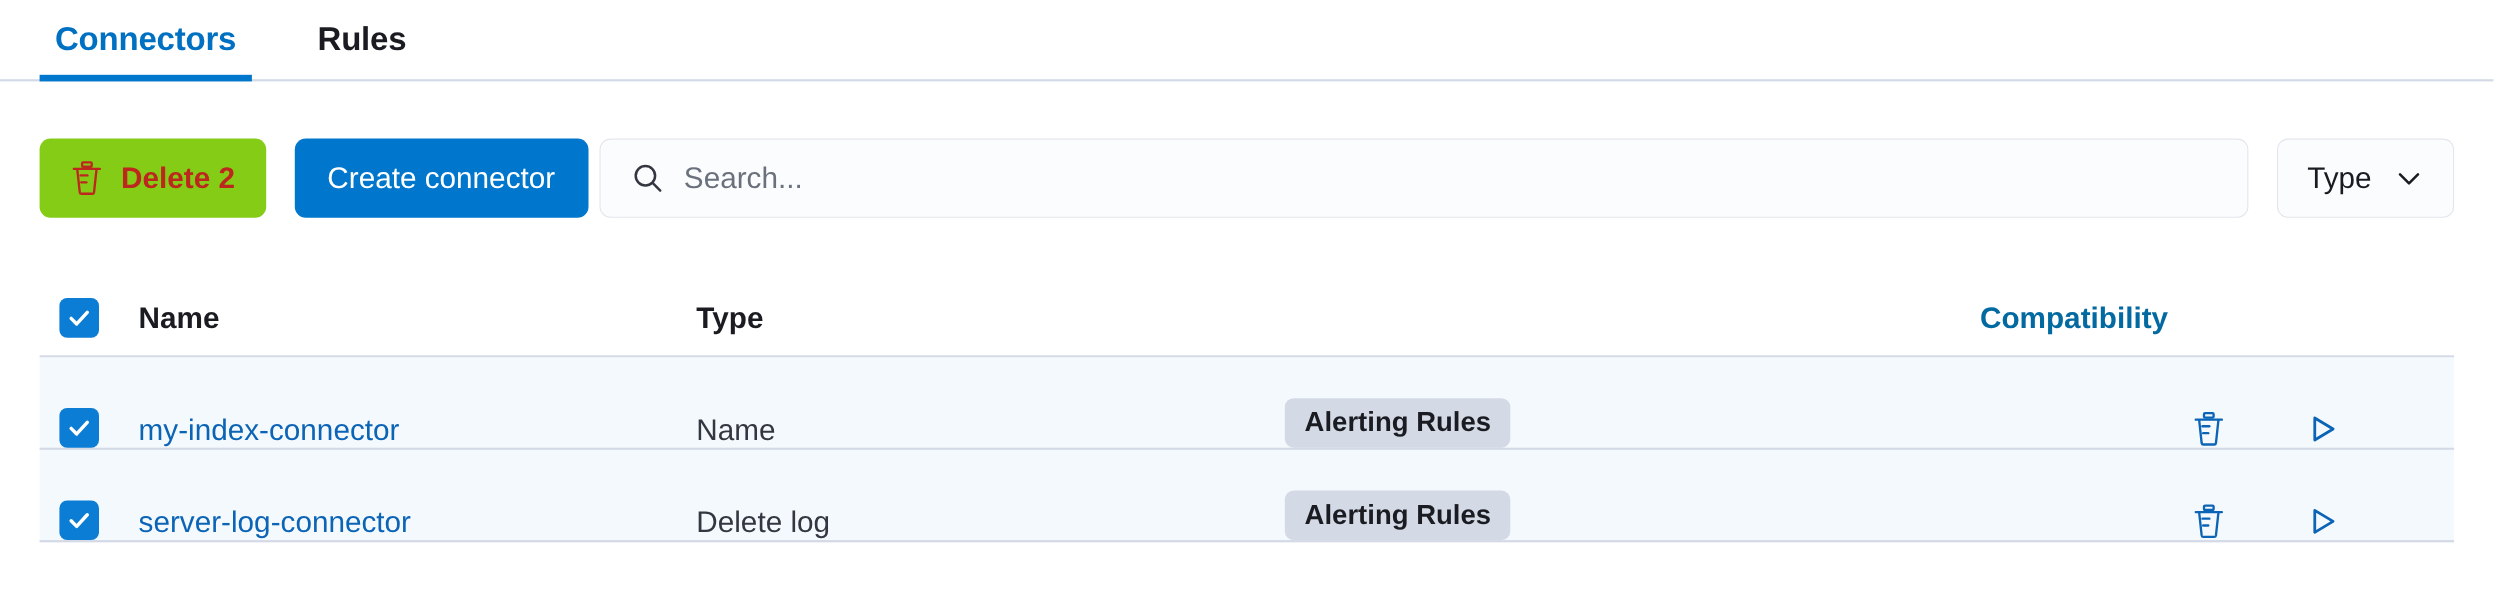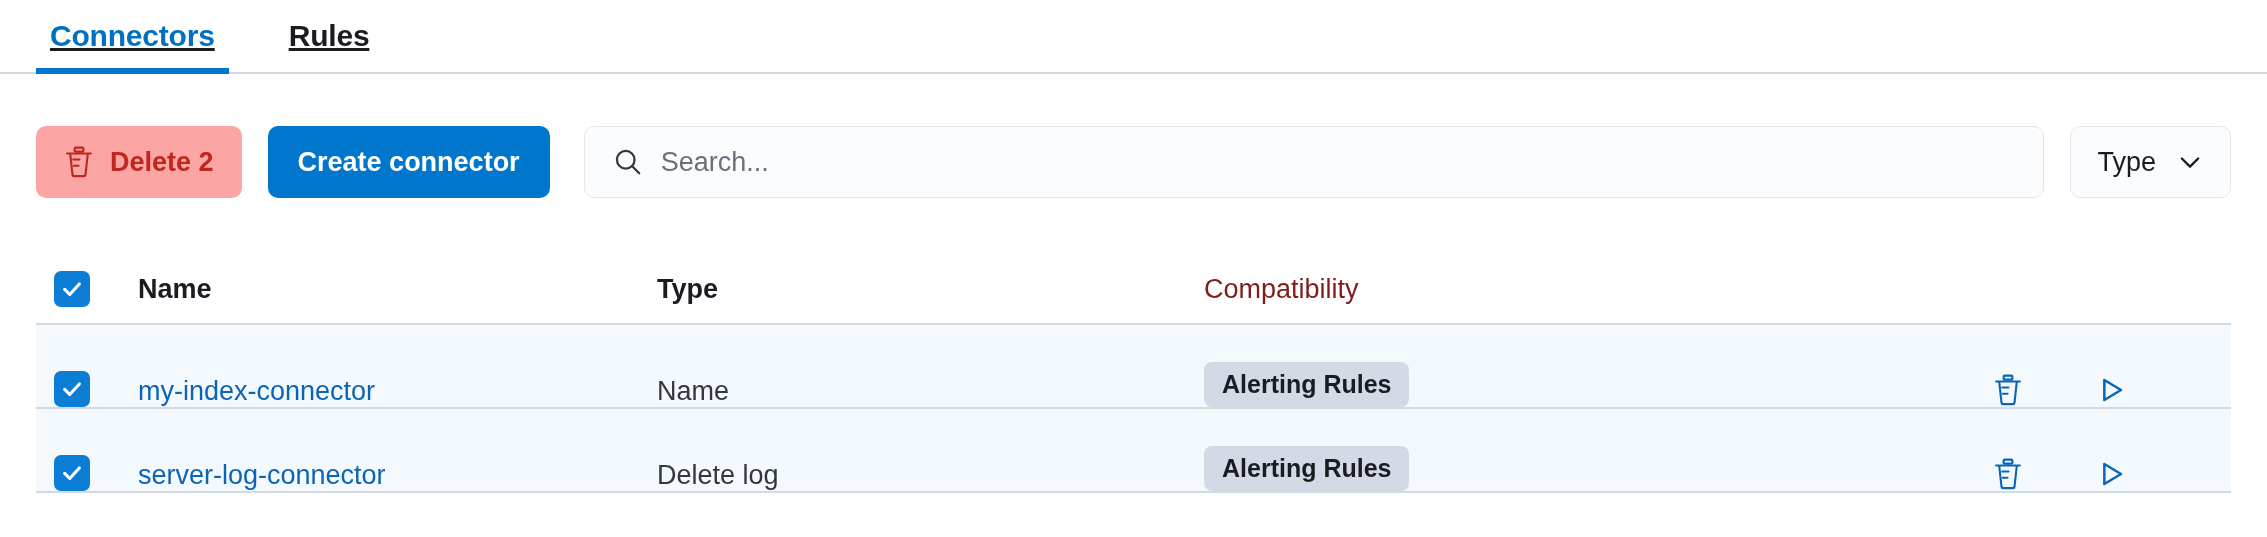--- a/index.html
+++ b/index.html
@@ -34,7 +34,6 @@
     display: flex;
     align-items: flex-start;
     padding-left: 36px;
-    text-decoration: underline;
   }
   .tab {
     position: relative;

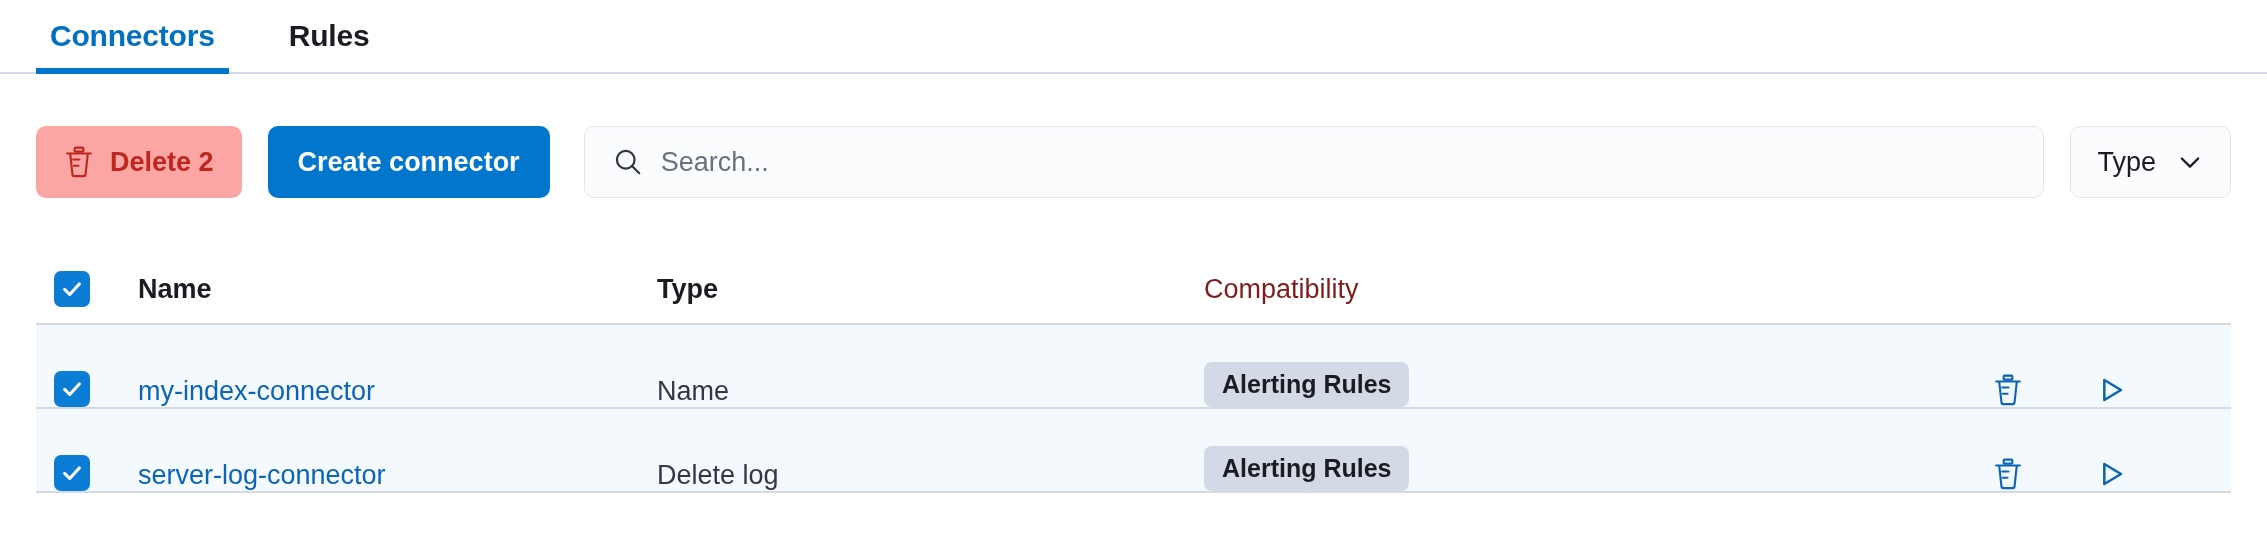--- a/index.html
+++ b/index.html
@@ -85,7 +85,7 @@
     align-items: center;
     gap: 16px;
     padding: 16px 28px;
-    background: #fca5a5;
+    background: #84cc16;
     color: #bd271e;
     border: none;
     border-radius: 10px;

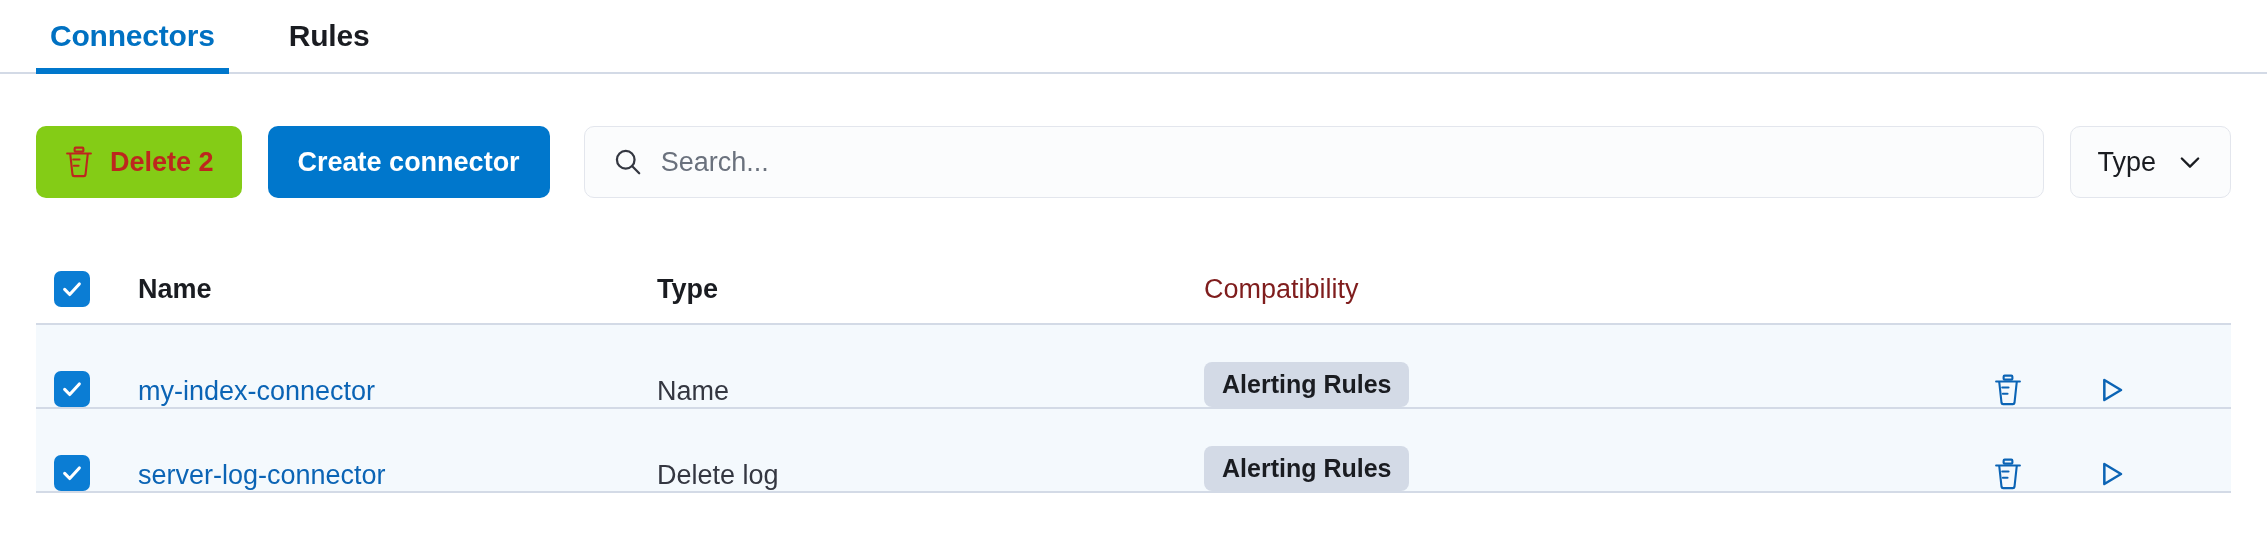--- a/index.html
+++ b/index.html
@@ -108,7 +108,7 @@
     border: none;
     border-radius: 10px;
     font-size: 27px;
-    font-weight: bold;
+    font-weight: normal;
     font-family: "Liberation Sans", sans-serif;
     cursor: pointer;
     white-space: nowrap;

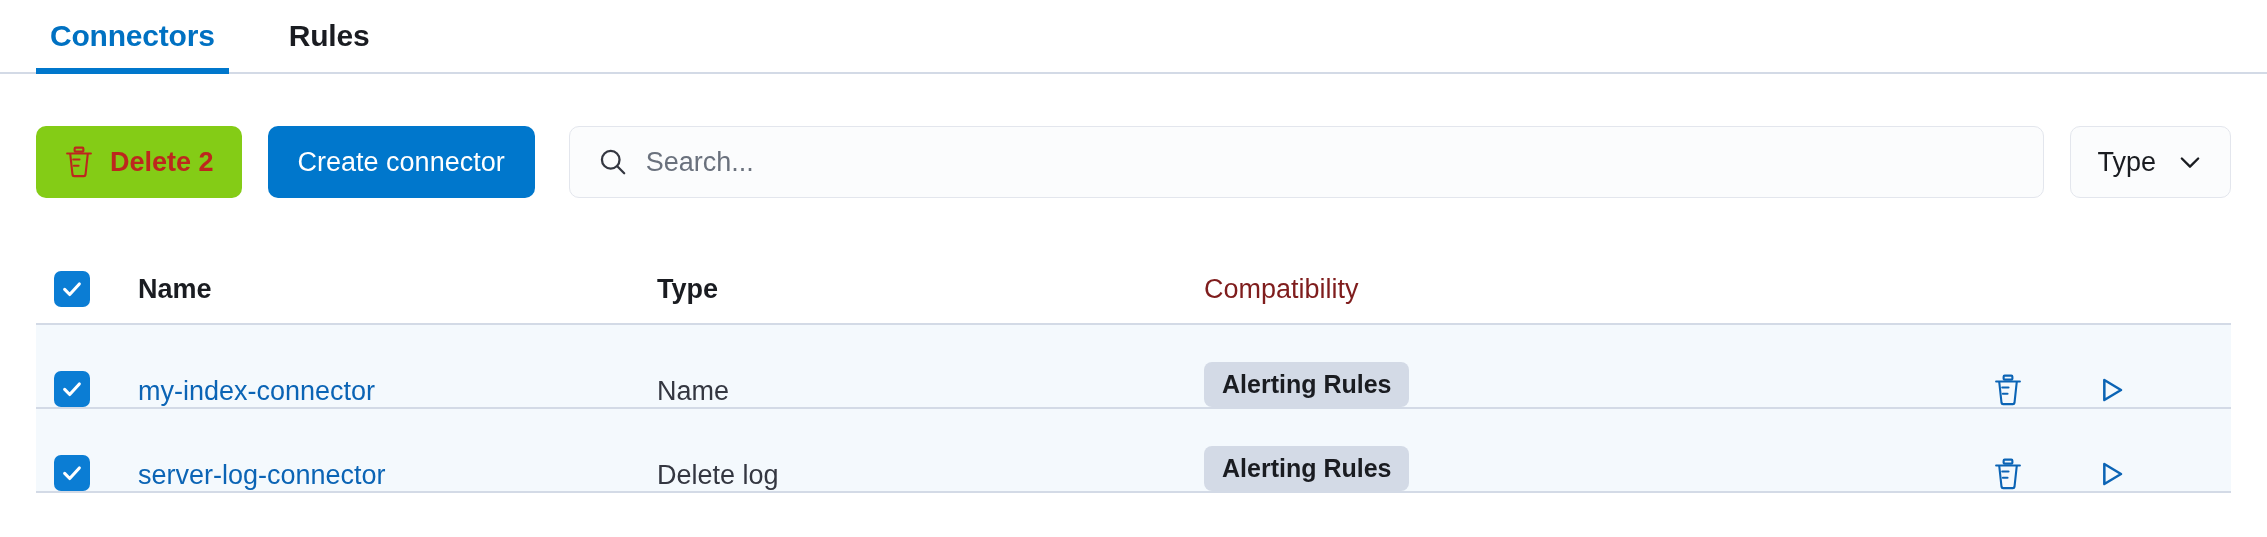--- a/index.html
+++ b/index.html
@@ -116,7 +116,7 @@
 
   .searchwrap {
     position: relative;
-    margin-left: 34px;
+    margin-left: 10px;
     flex: 1 1 auto;
     height: 72px;
   }

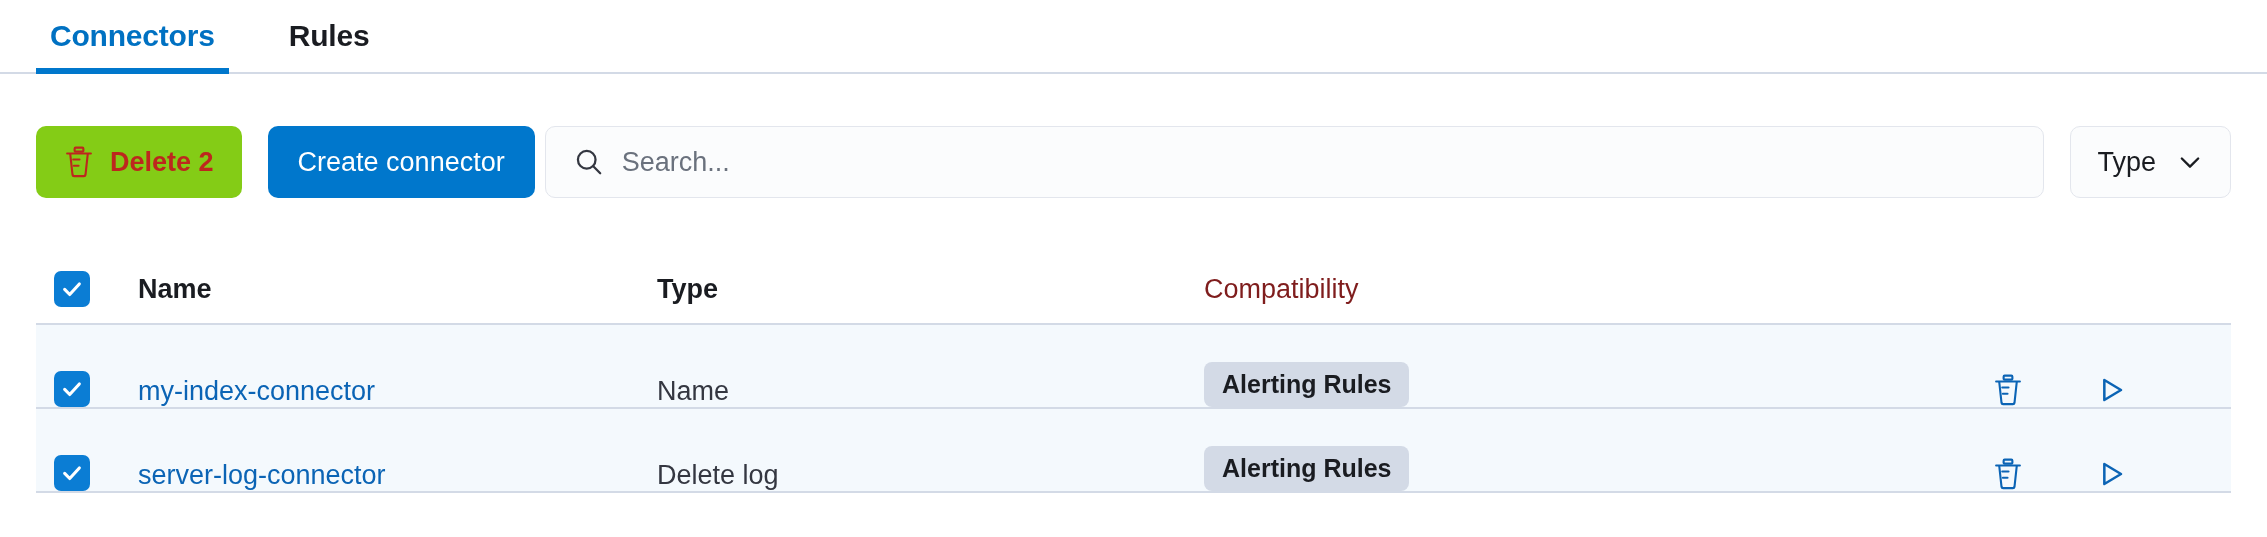--- a/index.html
+++ b/index.html
@@ -175,7 +175,6 @@
     align-items: center;
     height: 84px;
     box-sizing: border-box;
-    gap: 12px;
   }
   .row.header {
     height: 70px;

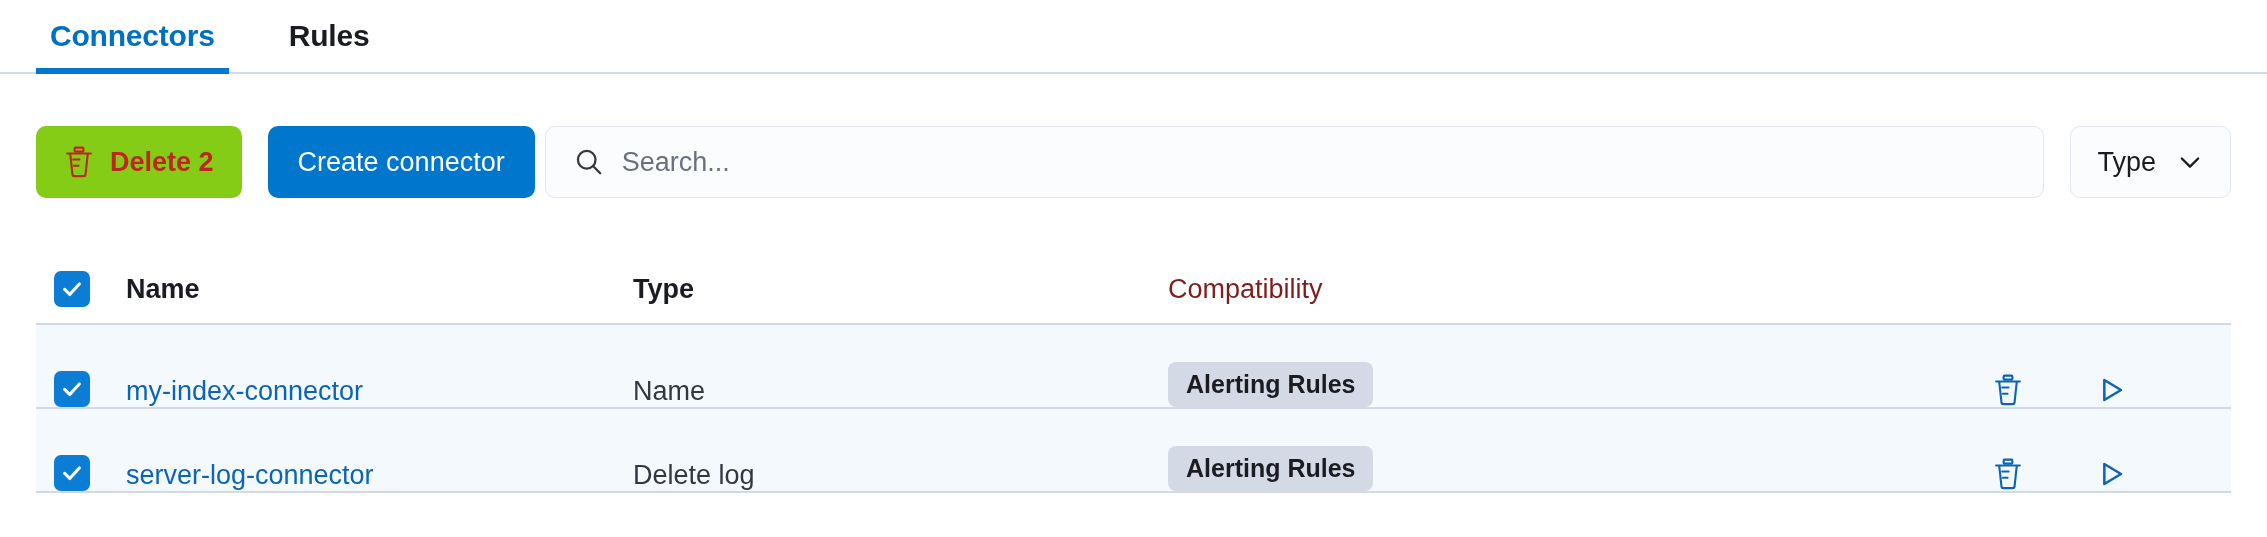--- a/index.html
+++ b/index.html
@@ -234,7 +234,7 @@
     font-size: 27px;
     color: #343741;
   }
-  .row.header .cell-compat { font-weight: normal; color: #7f1d1d; }
+  .row.header .cell-compat { font-weight: bold; color: #0369a1; text-align: right; }
 
   .badge {
     display: inline-block;

